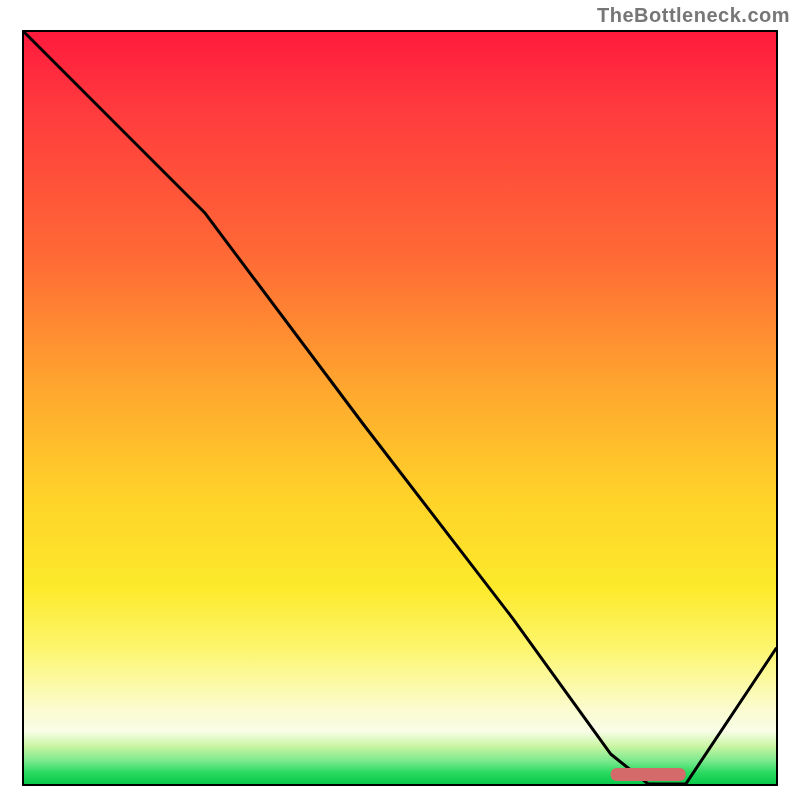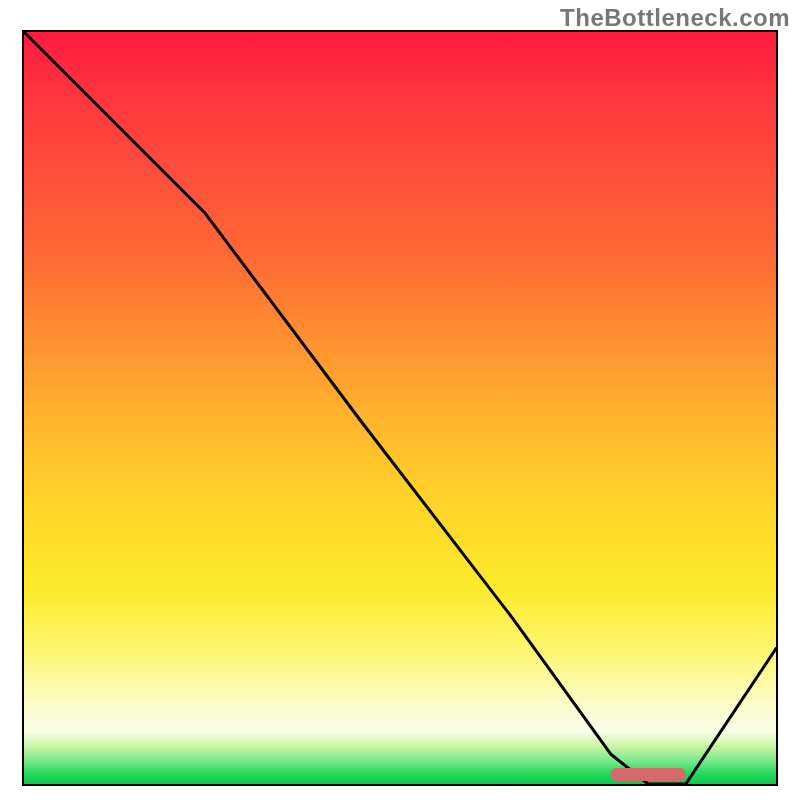--- a/index.html
+++ b/index.html
@@ -20,7 +20,7 @@
     top: 4px;
     right: 10px;
     font-family: Arial, Helvetica, sans-serif;
-    font-size: 24px;
+    font-size: 20px;
     font-weight: bold;
     color: #777;
     letter-spacing: 0.5px;

